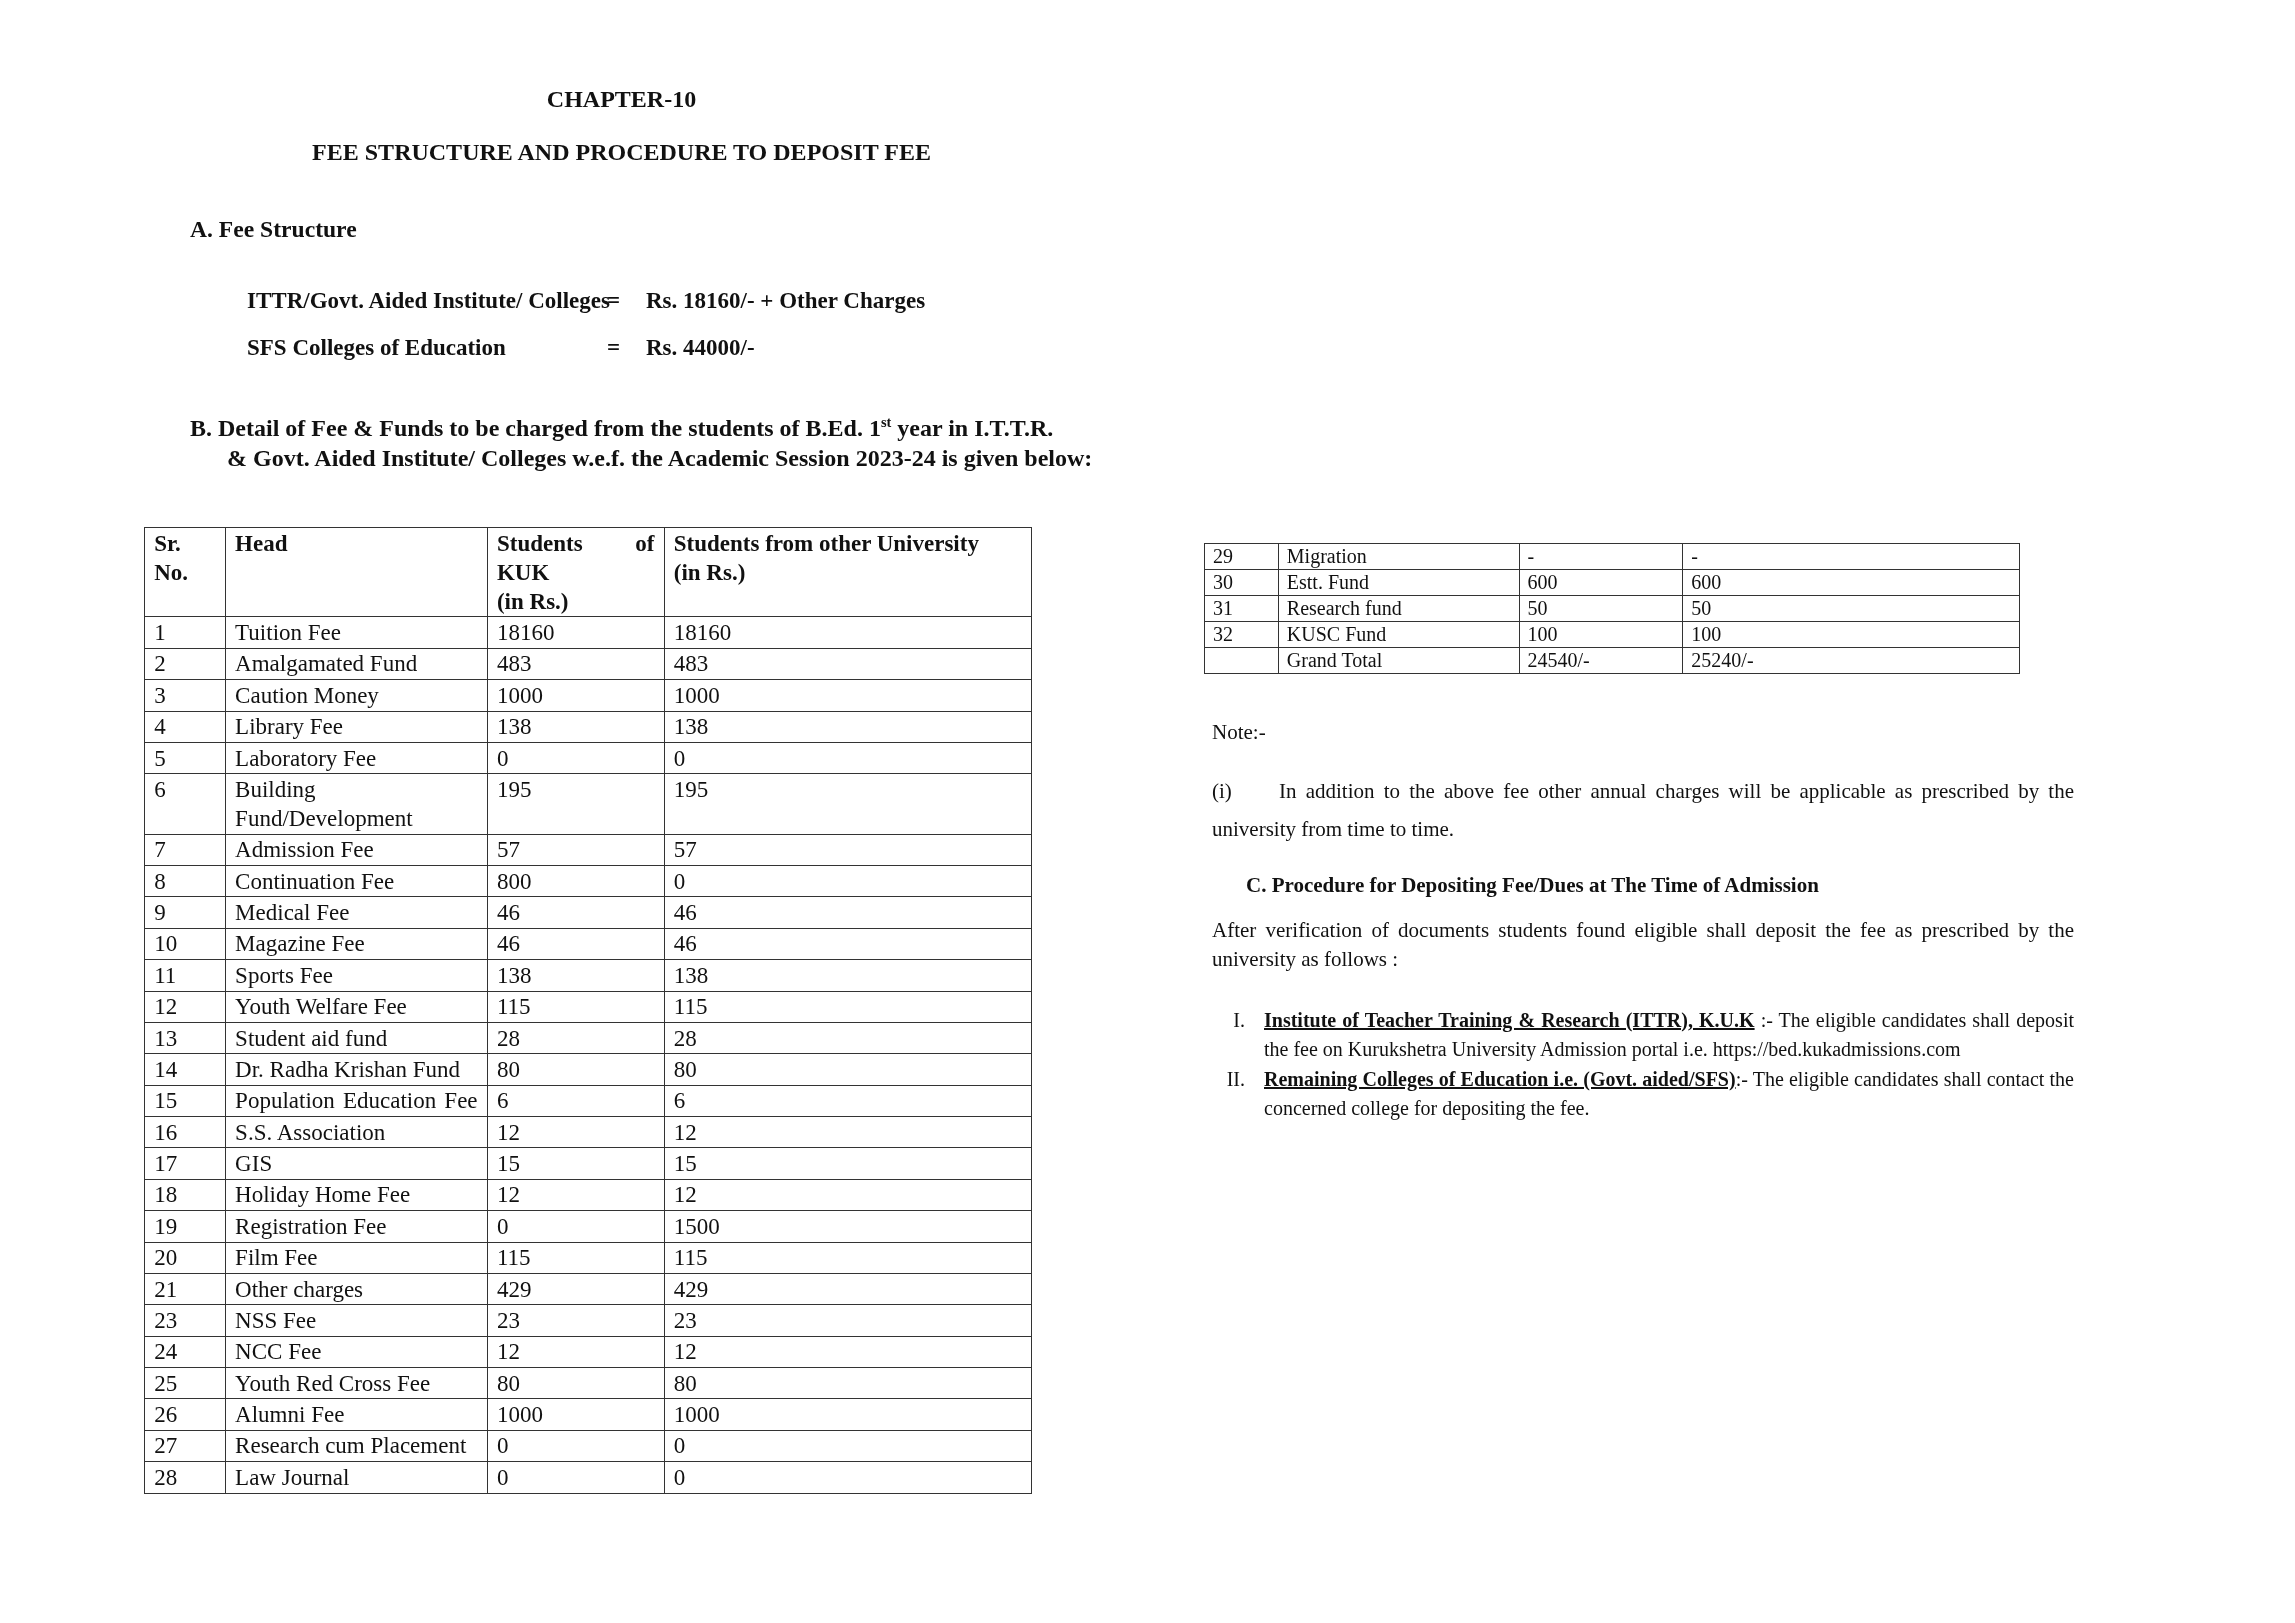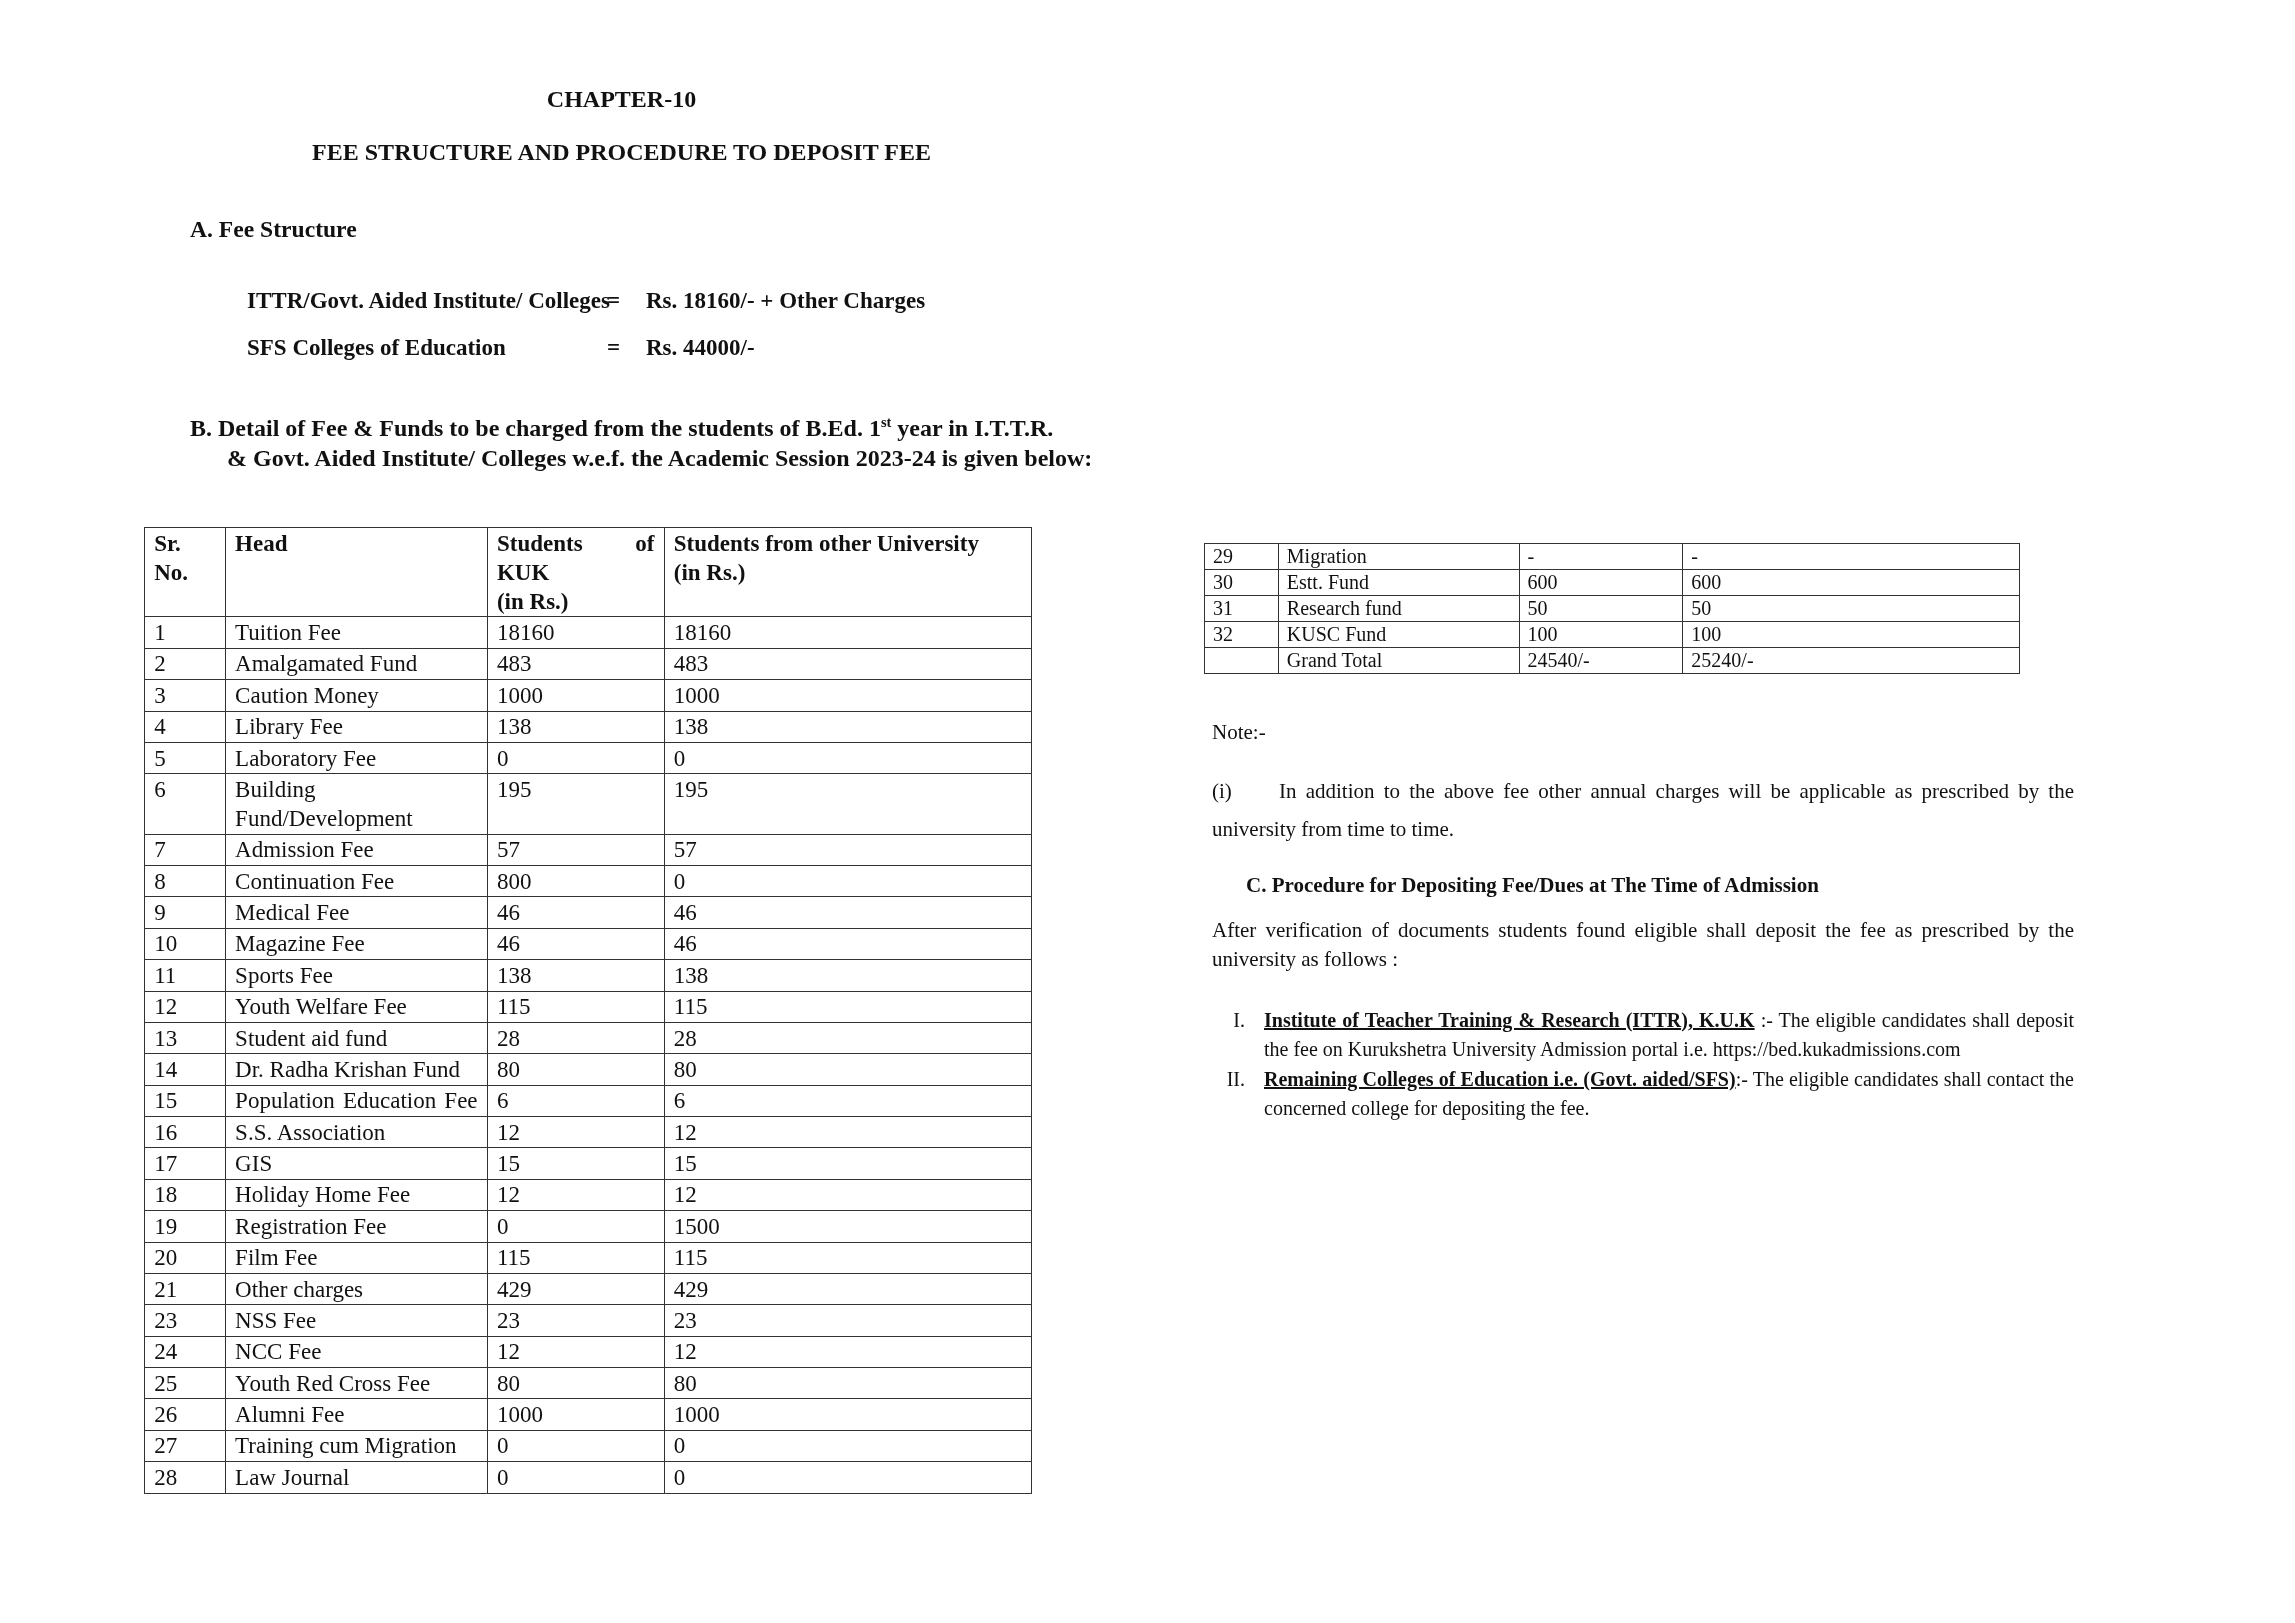--- a/index.html
+++ b/index.html
@@ -244,7 +244,7 @@
       </tr>
       <tr>
         <td>27</td>
-        <td>Training cum Migration</td>
+        <td>Research cum Placement</td>
         <td>0</td>
         <td>0</td>
       </tr>

